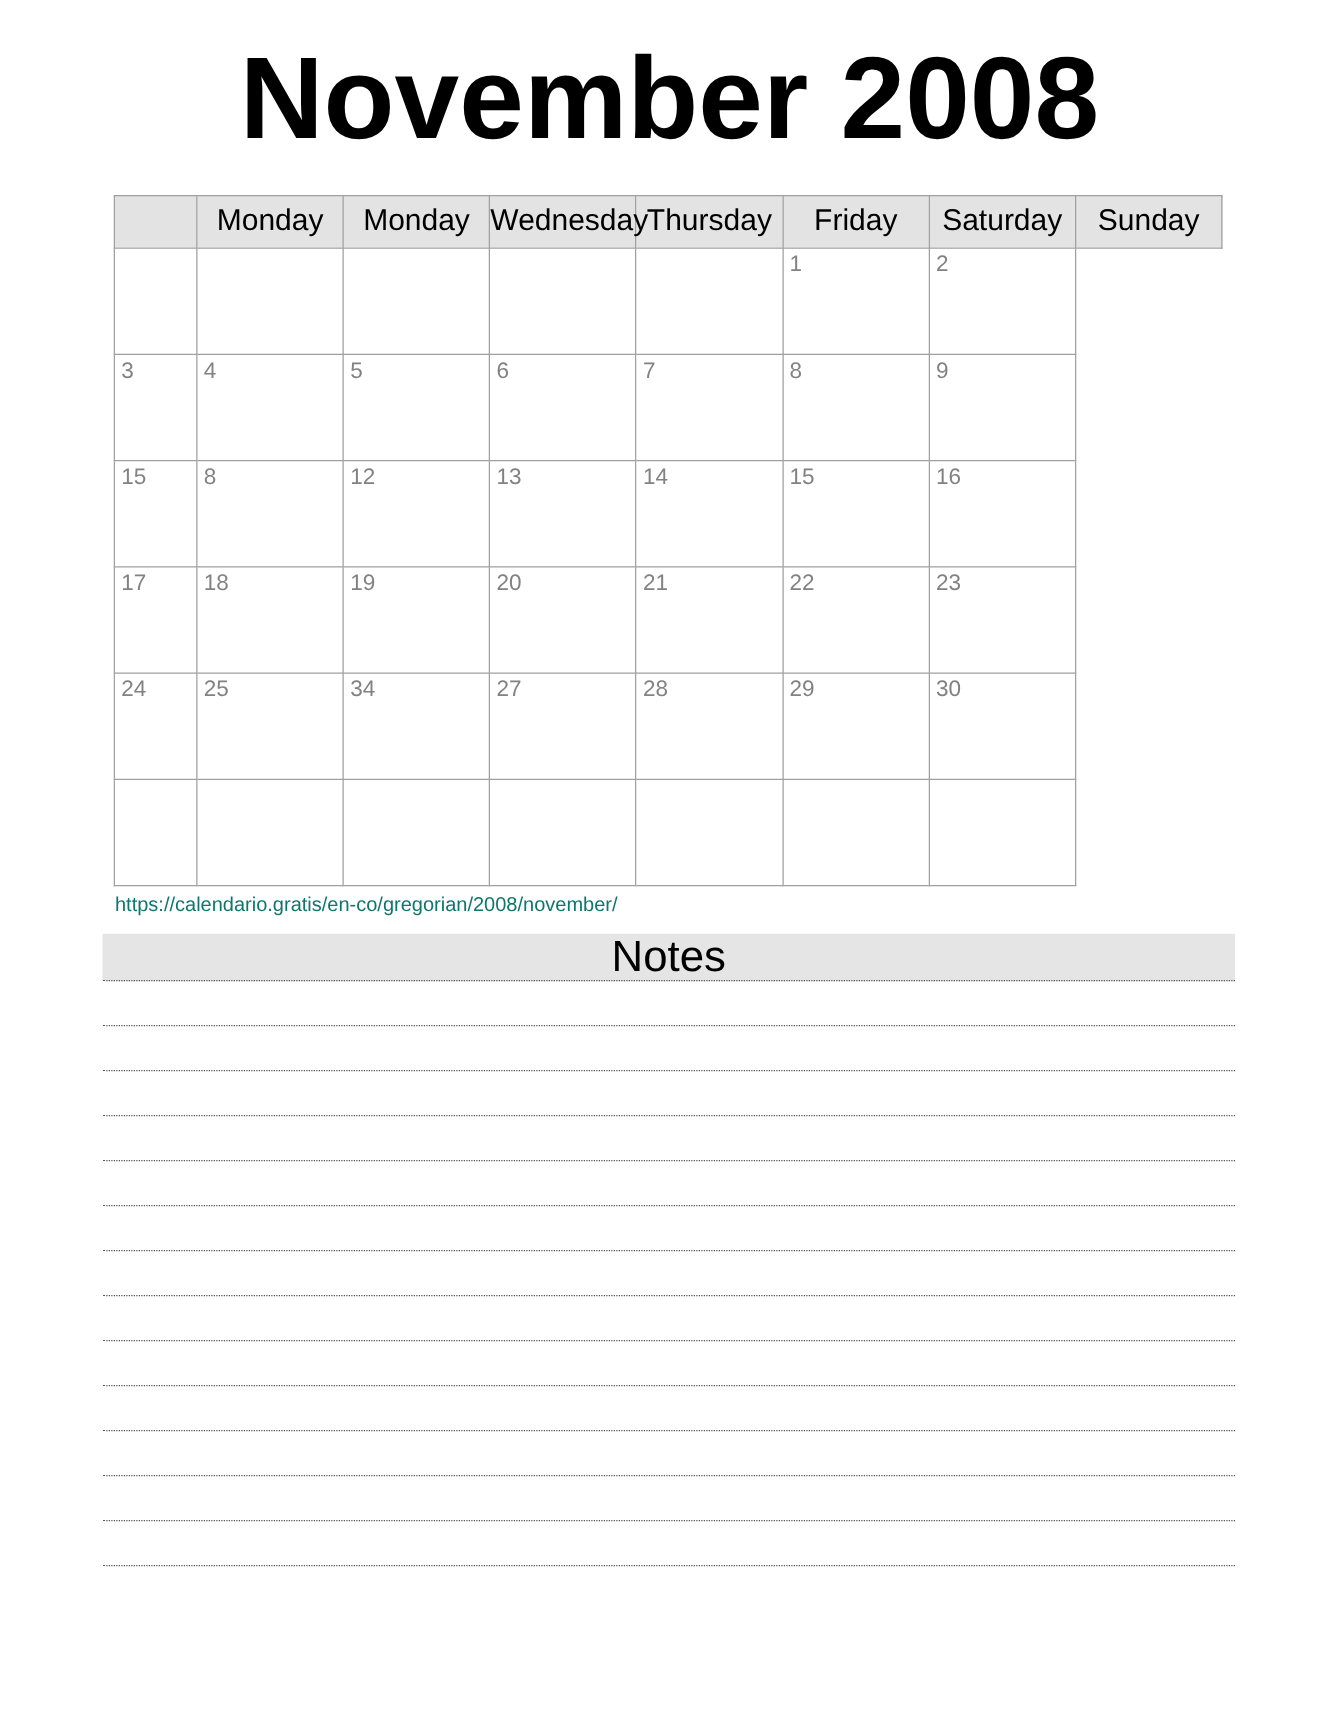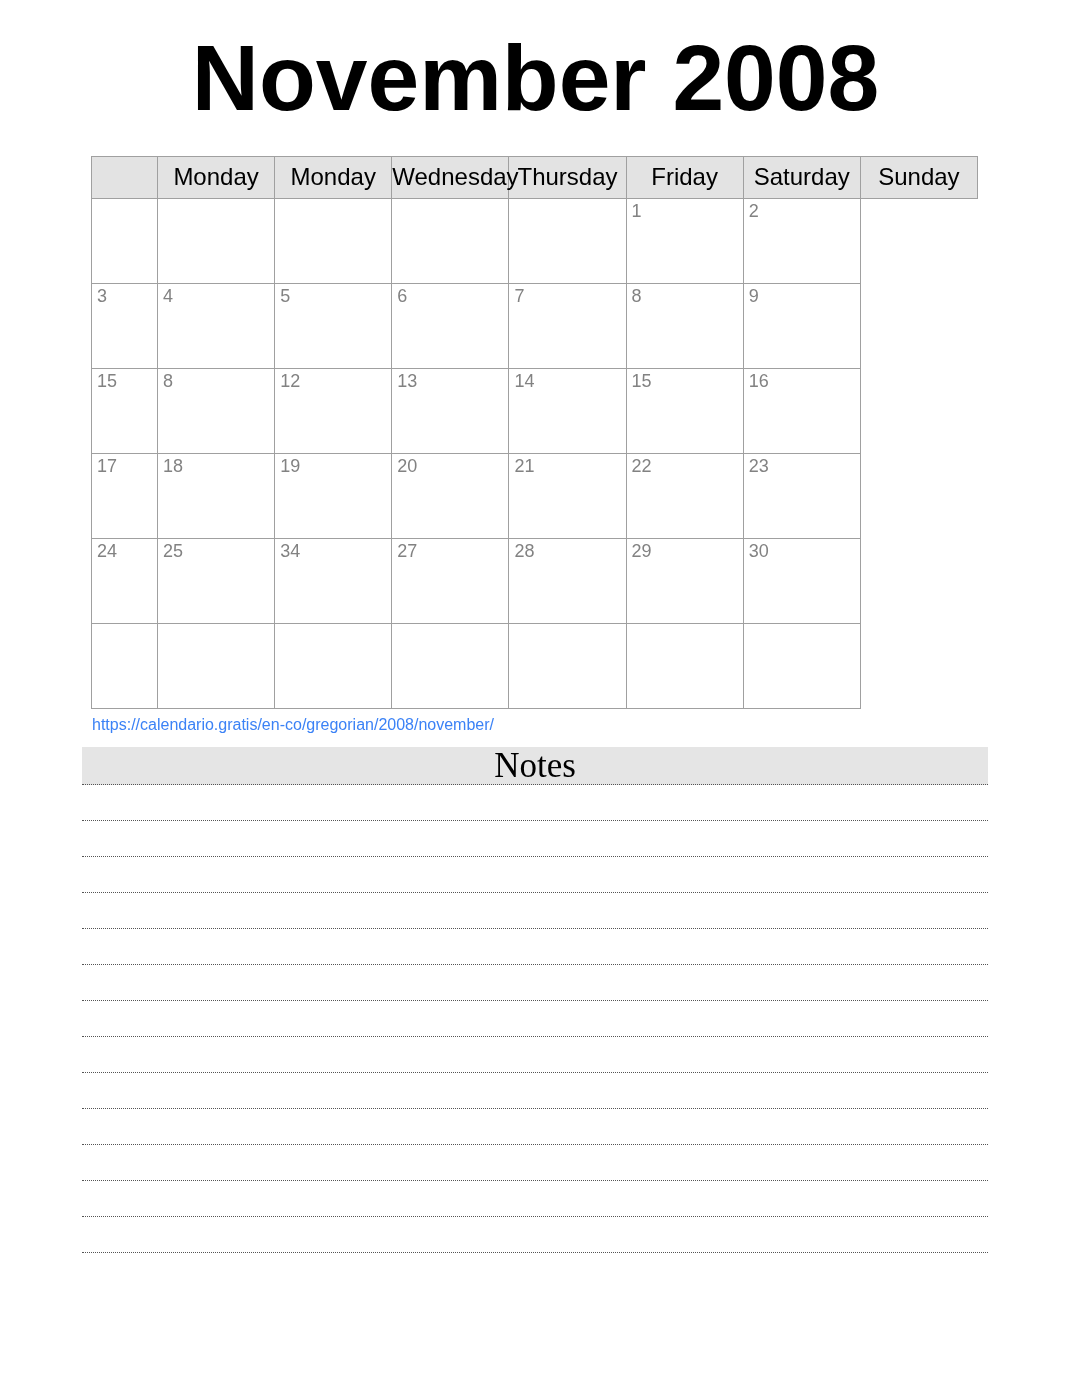--- a/index.html
+++ b/index.html
@@ -65,7 +65,7 @@
     margin: 7px 0 0 92px;
     font-size: 16px;
     line-height: 1.15;
-    color: #3b82f6;
+    color: #0f766e;
   }
   .notes-section {
     margin: 13px 0 0 82px;

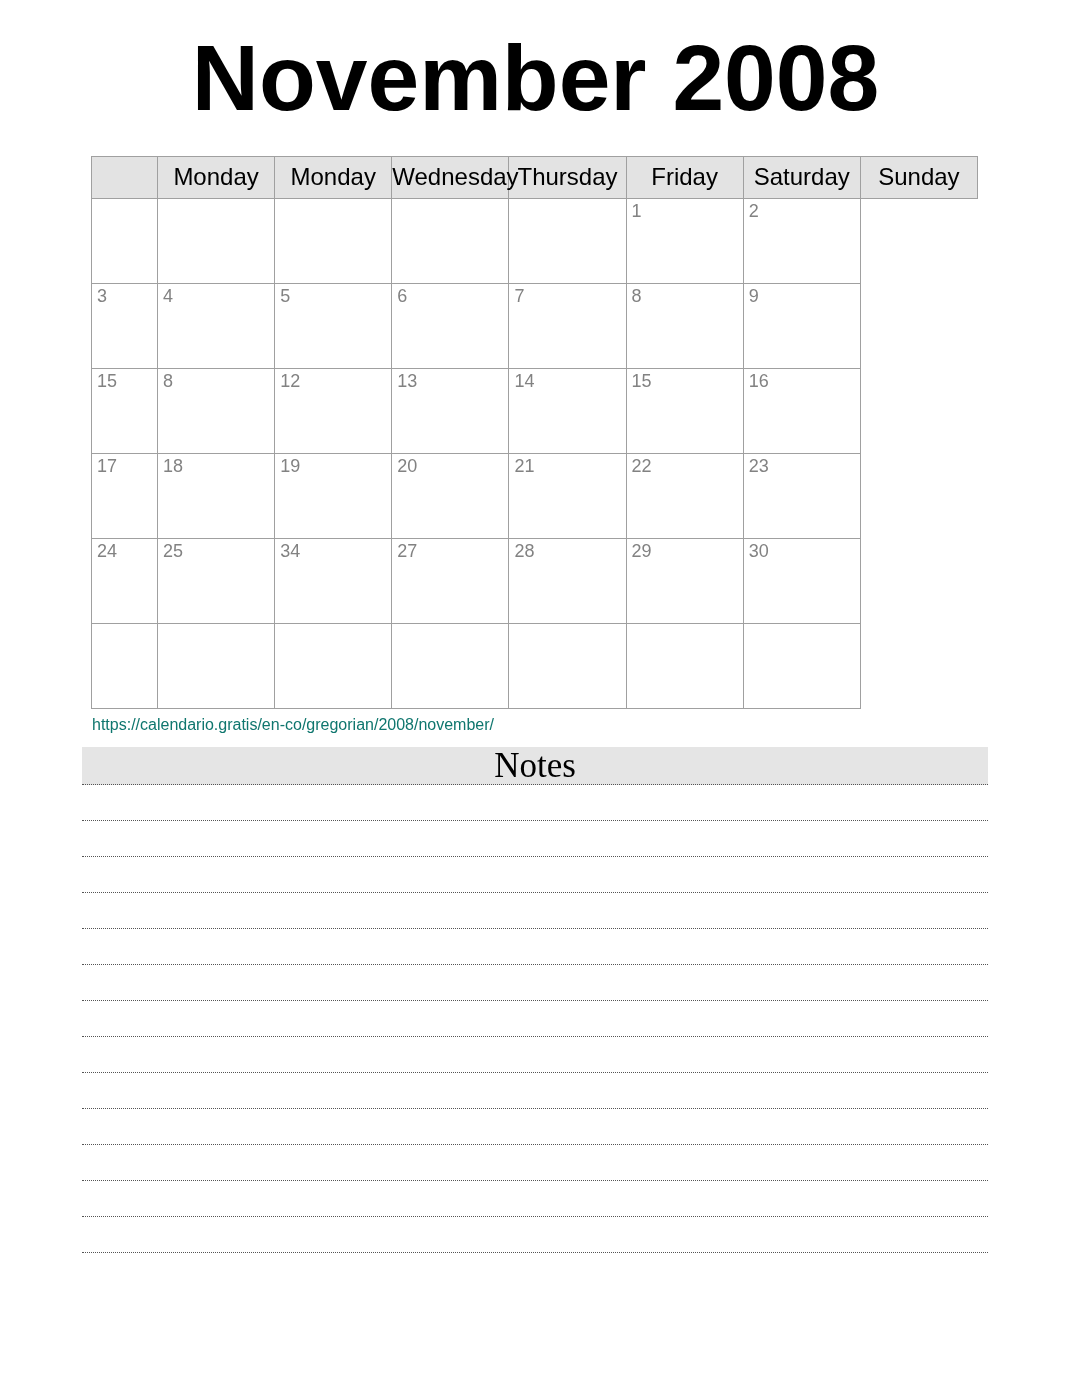--- a/index.html
+++ b/index.html
@@ -82,7 +82,6 @@
     line-height: 38px;
     font-weight: 400;
     color: #000;
-    font-family: Liberation Serif, serif;
   }
   .note-line {
     height: 35px;

